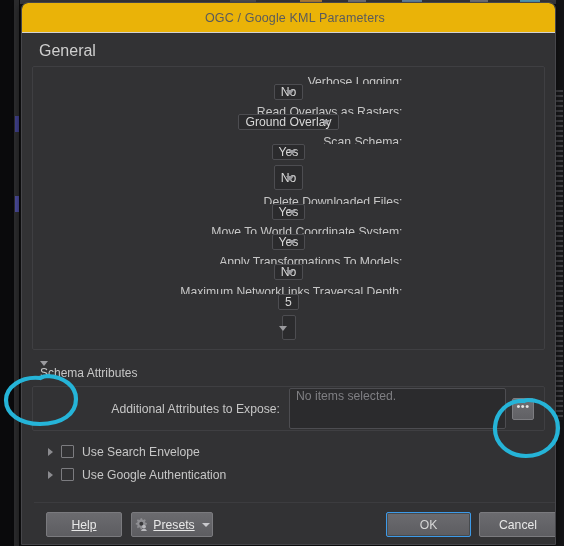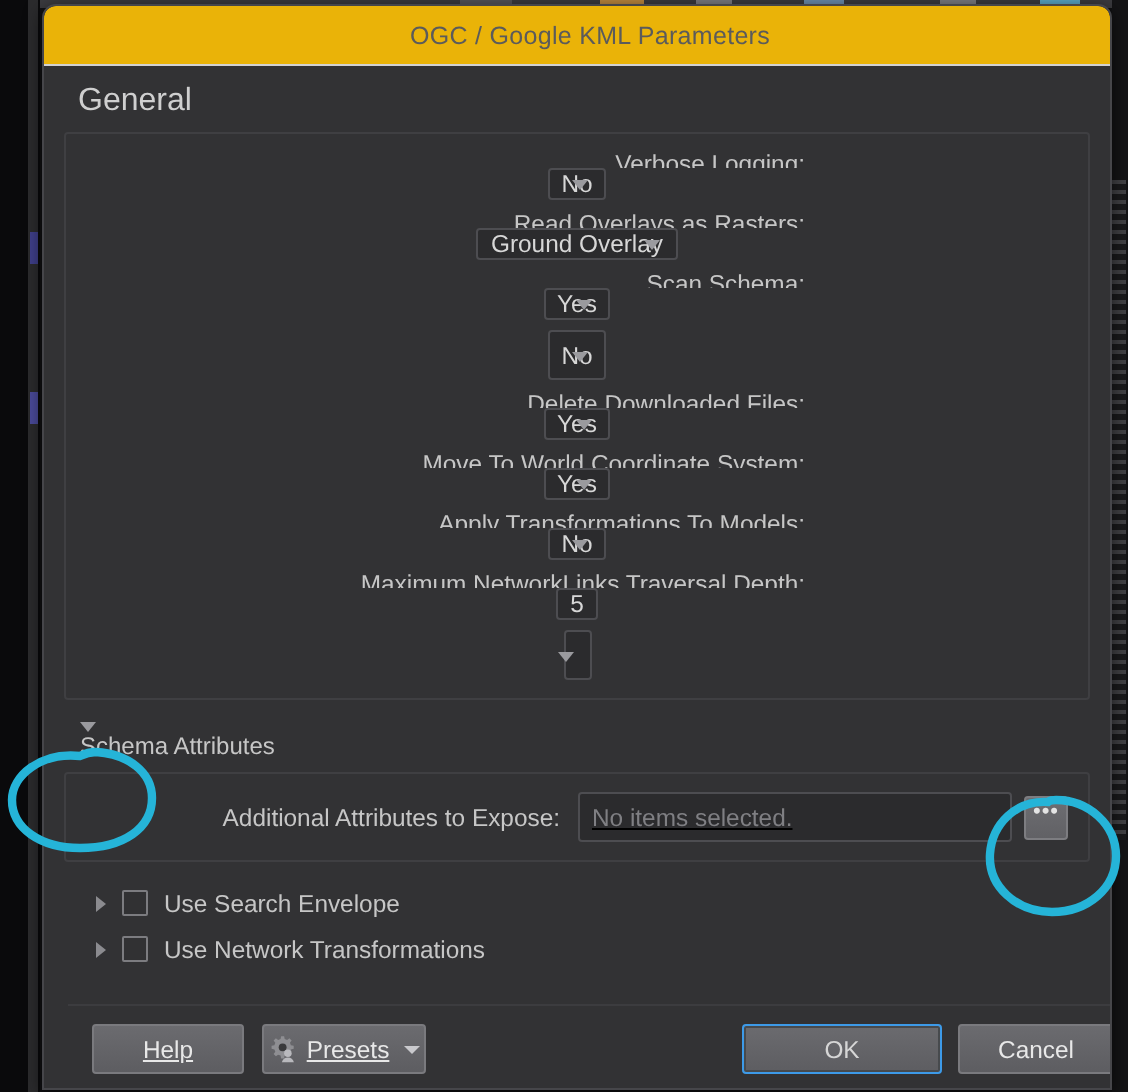--- a/index.html
+++ b/index.html
@@ -152,11 +152,11 @@
   }
   .schema-row { display: flex; align-items: center; height: 25px; }
   .schema-field {
-    flex: 1; height: 25px;
+    flex: 1; height: 41px;
     background: #2b2b2d;
     border: 1px solid #4d4d51;
     border-radius: 2px;
-    display: flex; align-items: center; padding: 0 6px; text-decoration: underline;
+    display: flex; padding: 0 6px;
   }
   .dots-btn {
     width: 22px; height: 22px;

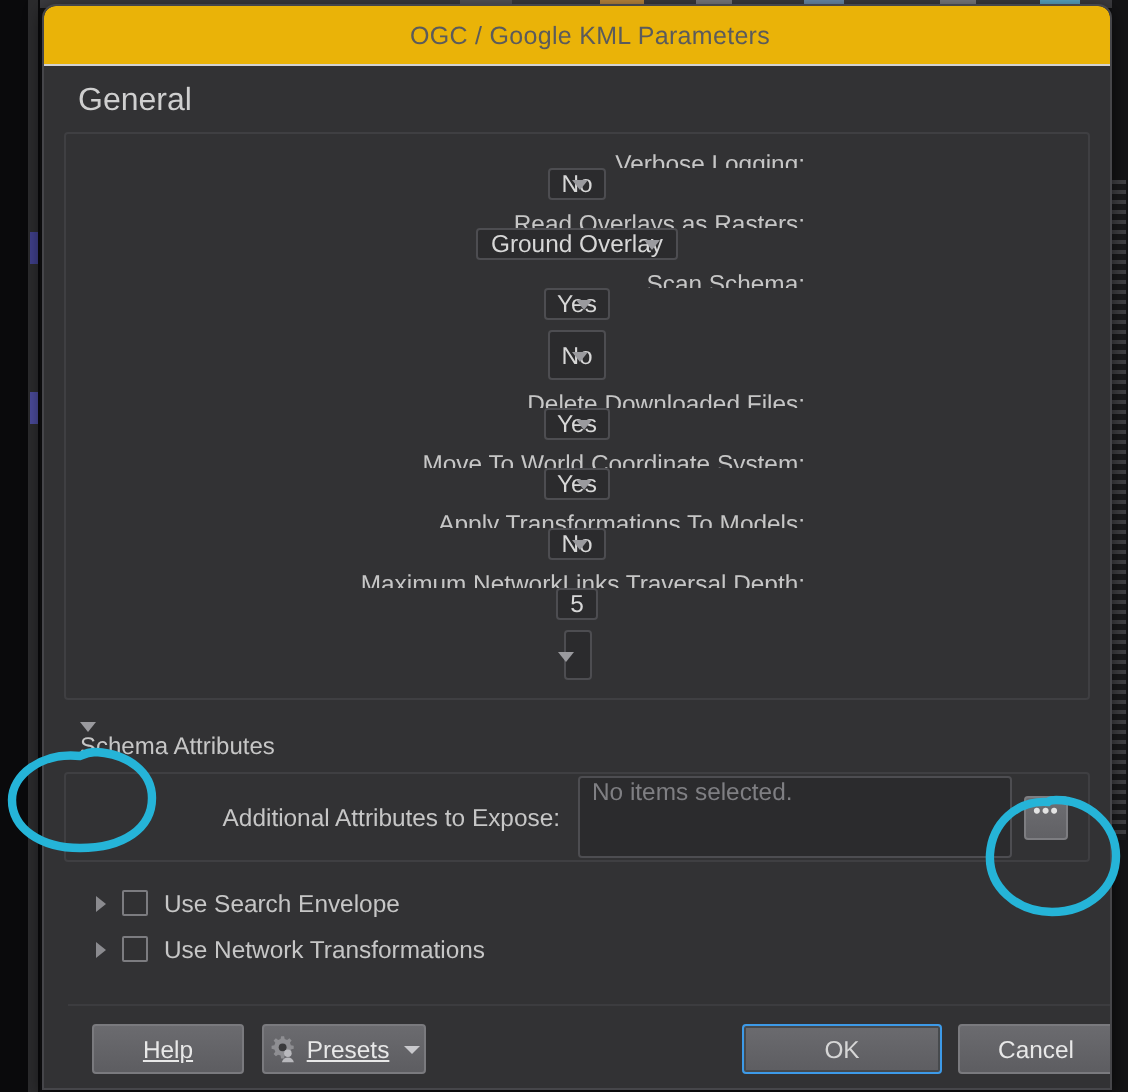--- a/index.html
+++ b/index.html
@@ -367,7 +367,7 @@
     <div class="check-row">
       <span class="tri-right"></span>
       <span class="cbox"></span>
-      <span class="check-label">Use Network Transformations</span>
+      <span class="check-label">Use Google Authentication</span>
     </div>
 
     <div class="btnbar">

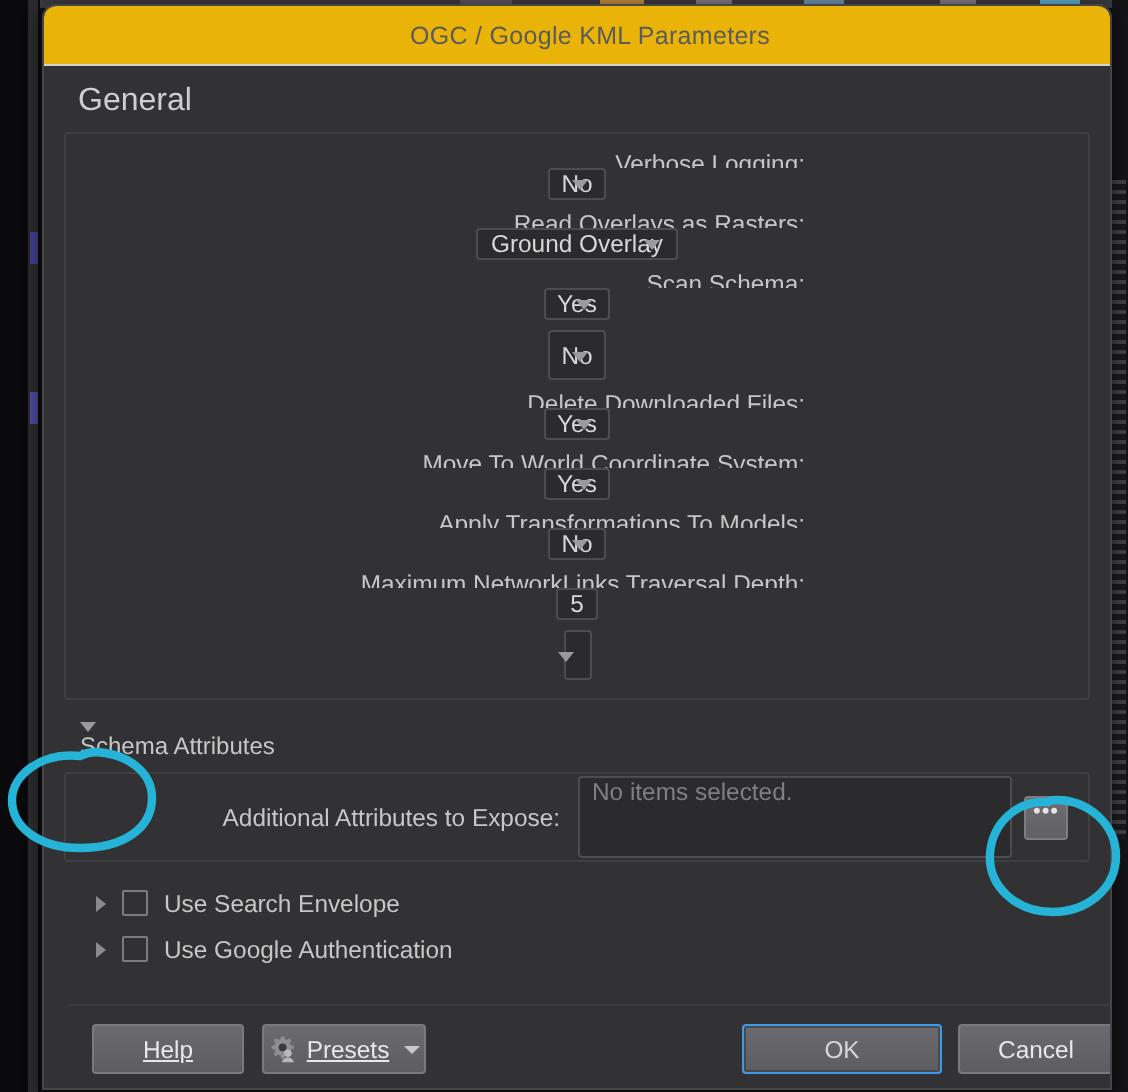--- a/index.html
+++ b/index.html
@@ -205,7 +205,7 @@
   .btn-help { width: 76px; }
   .btn-presets { width: 82px; margin-left: 9px; gap: 4px; }
   .btn-ok {
-    width: 100px; margin-left: auto;
+    width: 85px; margin-left: auto;
     border: 1px solid #3d9ae8;
     box-shadow: inset 0 0 0 1px #474a4d;
     color: #d6d6d6;

